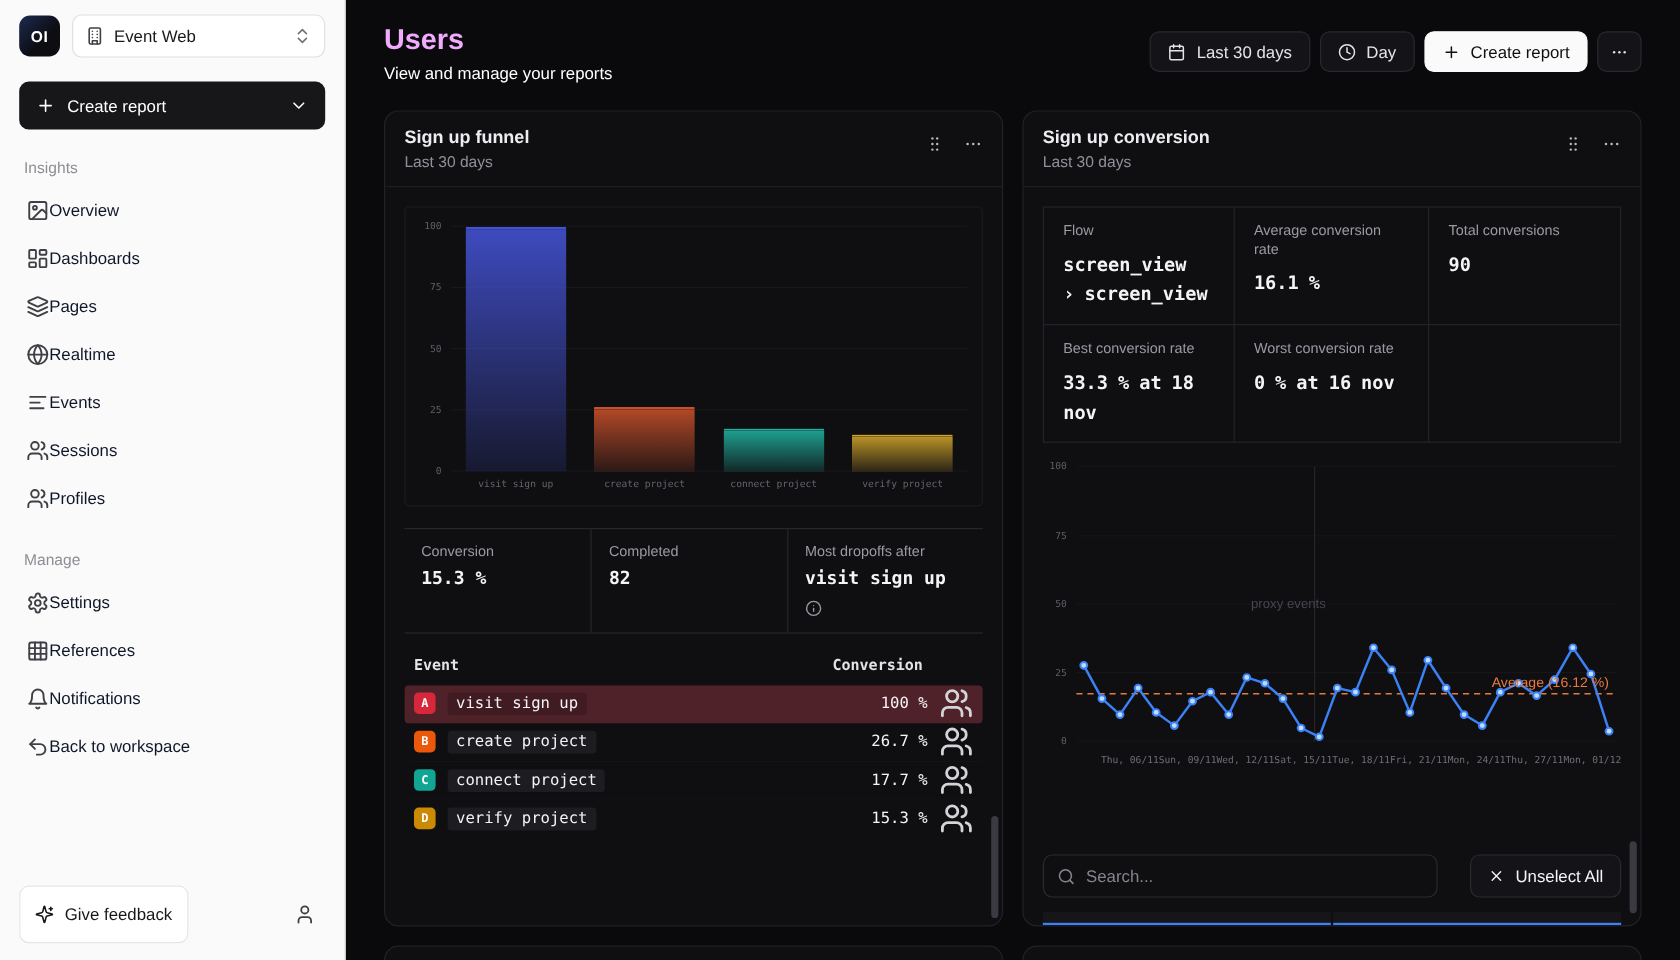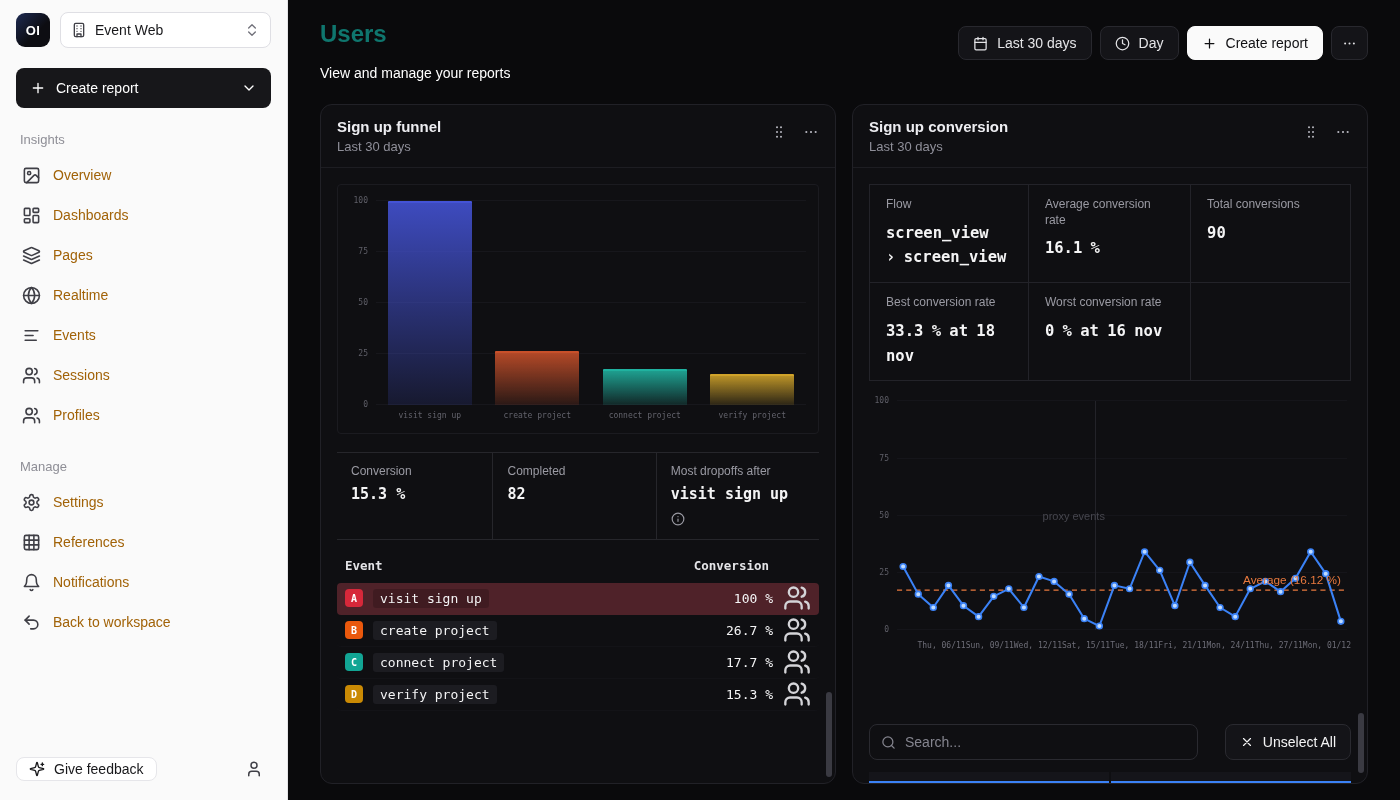--- a/index.html
+++ b/index.html
@@ -32,7 +32,7 @@
   
   .main { flex: 1; padding: 20px 32px 0; display: flex; flex-direction: column; overflow: hidden; }
   .page-header { display: flex; justify-content: space-between; align-items: flex-start; margin-bottom: 22px; }
-  .page-title { font-size: 24px; line-height: 28px; font-weight: 700; color: #0f766e; margin-bottom: 16px; }
+  .page-title { font-size: 24px; line-height: 28px; font-weight: 700; color: #f0abfc; margin-bottom: 4px; }
   .page-subtitle { font-size: 14px; line-height: 18px; color: #ffffff; }
   .header-controls { display: flex; gap: 8px; align-items: center; margin-top: 6px; }
   .hbtn { height: 34px; display: flex; align-items: center; gap: 9px; padding: 0 14px; background: #141418; border: 1px solid #28282e; border-radius: 8px; color: #e4e4e7; font-size: 14px; cursor: pointer; font-family: inherit; }

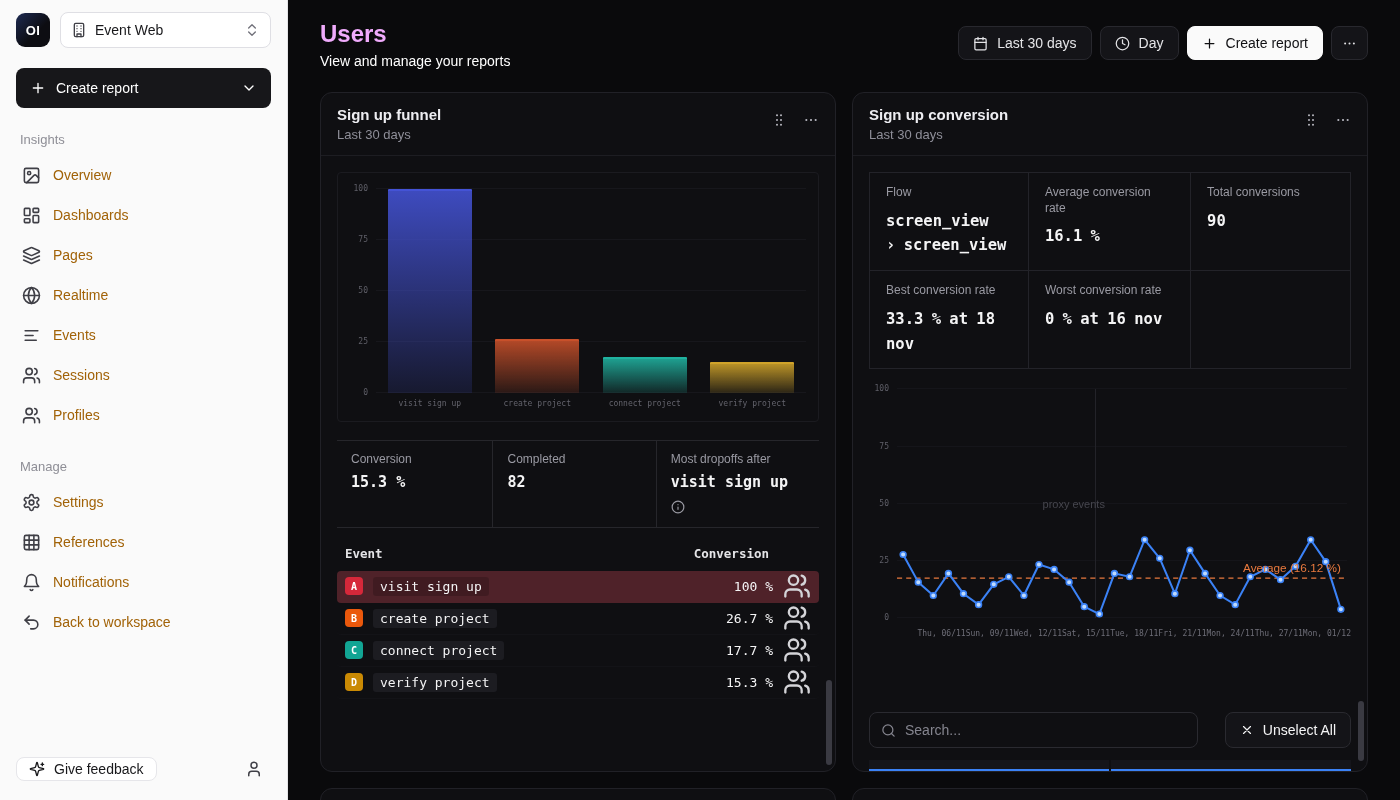--- a/index.html
+++ b/index.html
@@ -21,7 +21,7 @@
   .create-report-btn .i { width: 16px; height: 16px; }
   .create-report-btn .chev { margin-left: auto; }
   .section-label { font-size: 13px; color: #8e8e96; margin: 24px 0 8px; padding-left: 4px; }
-  .nav-item { display: flex; align-items: center; gap: 12px; height: 40px; padding: 0 6px; font-size: 14px; color: #a16207; border-radius: 8px; cursor: pointer; }
+  .nav-item { display: flex; align-items: center; gap: 0; height: 40px; padding: 0 6px; font-size: 14px; color: #0f172a; border-radius: 8px; cursor: pointer; }
   .nav-item .i { width: 19px; height: 19px; color: #3f3f46; }
   .sidebar-footer { margin-top: auto; display: flex; align-items: center; justify-content: space-between; }
   .feedback-btn { display: flex; align-items: center; gap: 9px; height: 24px; padding: 0 12px; font-size: 14px; color: #18181b; background: #fff; border: 1px solid #e6e6ea; border-radius: 8px; cursor: pointer; font-family: inherit; }

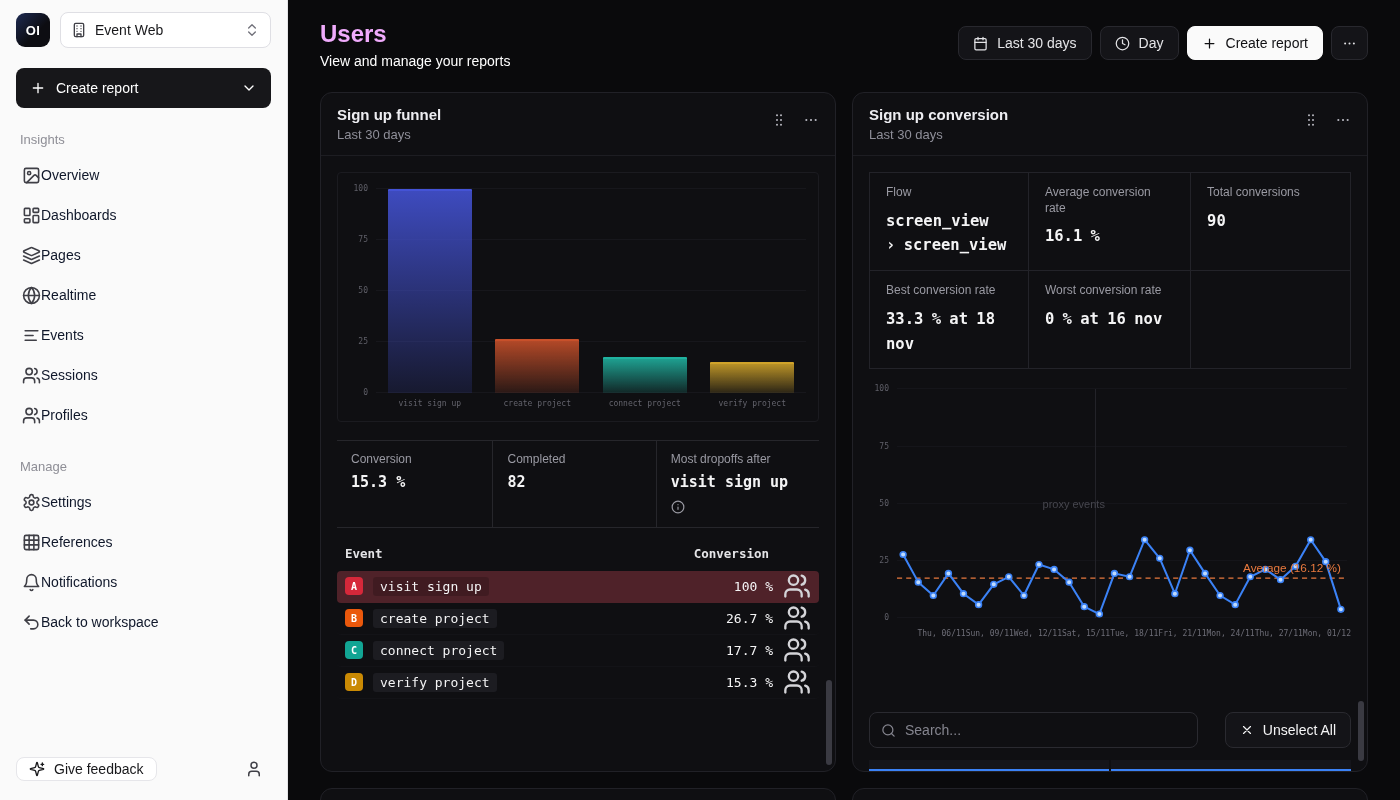--- a/index.html
+++ b/index.html
@@ -24,7 +24,7 @@
   .nav-item { display: flex; align-items: center; gap: 0; height: 40px; padding: 0 6px; font-size: 14px; color: #0f172a; border-radius: 8px; cursor: pointer; }
   .nav-item .i { width: 19px; height: 19px; color: #3f3f46; }
   .sidebar-footer { margin-top: auto; display: flex; align-items: center; justify-content: space-between; }
-  .feedback-btn { display: flex; align-items: center; gap: 9px; height: 24px; padding: 0 12px; font-size: 14px; color: #18181b; background: #fff; border: 1px solid #e6e6ea; border-radius: 8px; cursor: pointer; font-family: inherit; }
+  .feedback-btn { display: flex; align-items: center; gap: 9px; height: 48px; padding: 0 12px; font-size: 14px; color: #18181b; background: #fff; border: 1px solid #e6e6ea; border-radius: 8px; cursor: pointer; font-family: inherit; }
   .feedback-btn .i { width: 16px; height: 16px; }
   .user-btn { width: 34px; height: 34px; display: flex; align-items: center; justify-content: center; border-radius: 8px; color: #3f3f46; background: transparent; border: none; cursor: pointer; }
   .user-btn .i { width: 18px; height: 18px; }

